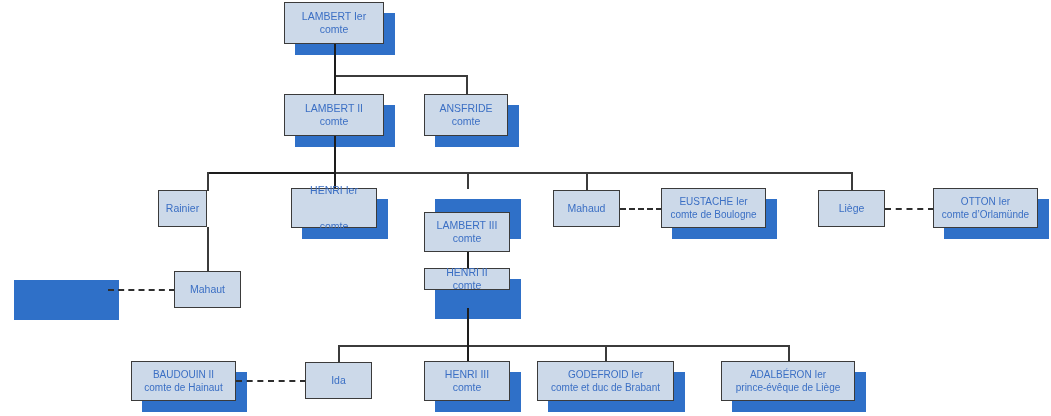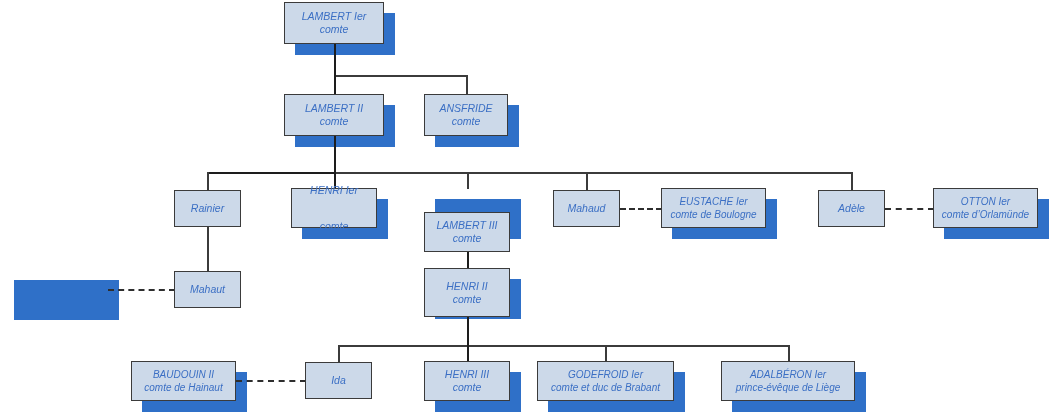--- a/index.html
+++ b/index.html
@@ -35,7 +35,6 @@
   .node .l1, .node .l2 {
     display: block;
     width: 100%;
-    font-style: italic;
   }
   .node.tight {
     font-size: 10px;

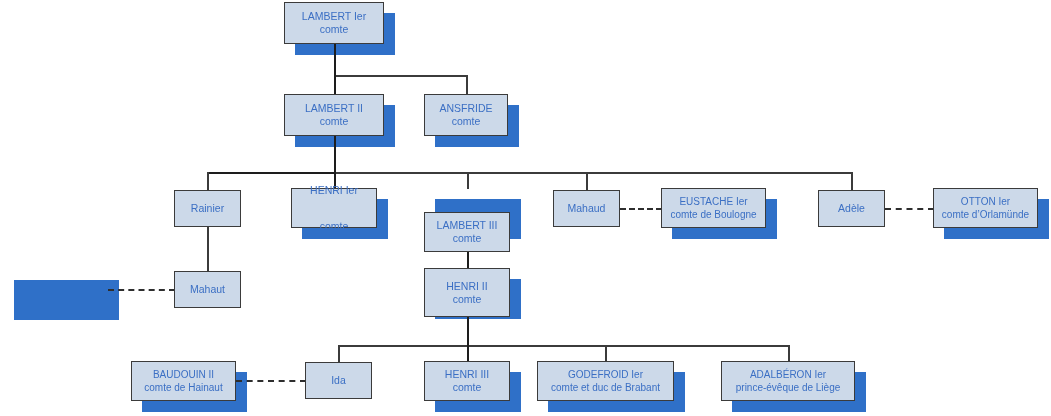--- a/index.html
+++ b/index.html
@@ -131,7 +131,7 @@
     <span class="l2">comte</span>
   </div>
 
-  <div class="node" style="left:174px; top:190px; width:67px; height:37px;">
+  <div class="node" style="left:158px; top:190px; width:49px; height:37px;">
     <span class="l1">Rainier</span>
   </div>
 

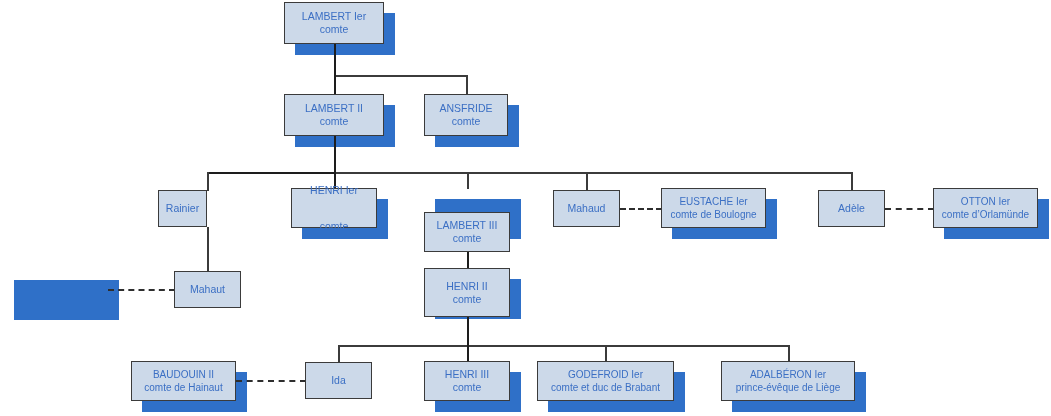--- a/index.html
+++ b/index.html
@@ -155,7 +155,7 @@
   </div>
 
   <div class="node" style="left:818px; top:190px; width:67px; height:37px;">
-    <span class="l1">Adèle</span>
+    <span class="l1">Liège</span>
   </div>
 
   <div class="node tight" style="left:933px; top:188px; width:105px; height:40px;">

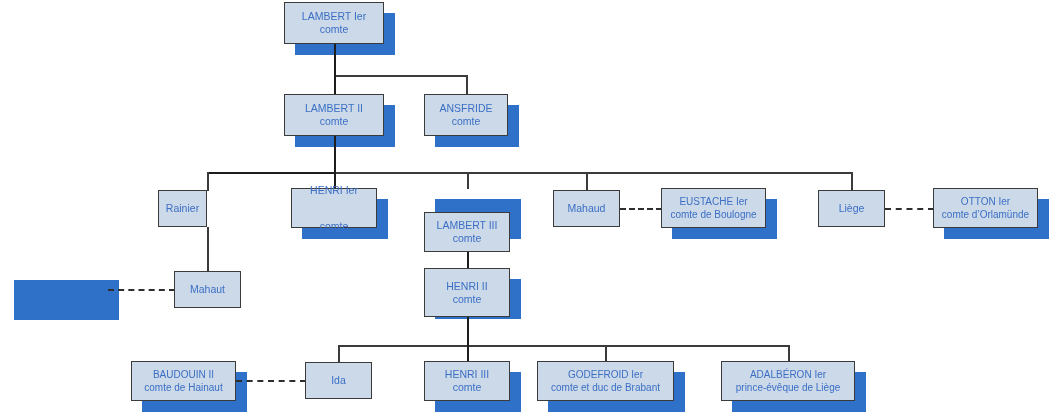--- a/index.html
+++ b/index.html
@@ -168,7 +168,7 @@
     <span class="l1">Mahaut</span>
   </div>
 
-  <div class="node" style="left:424px; top:268px; width:86px; height:49px;">
+  <div class="node" style="left:424px; top:268px; width:86px; height:22px;">
     <span class="l1">HENRI II</span>
     <span class="l2">comte</span>
   </div>

